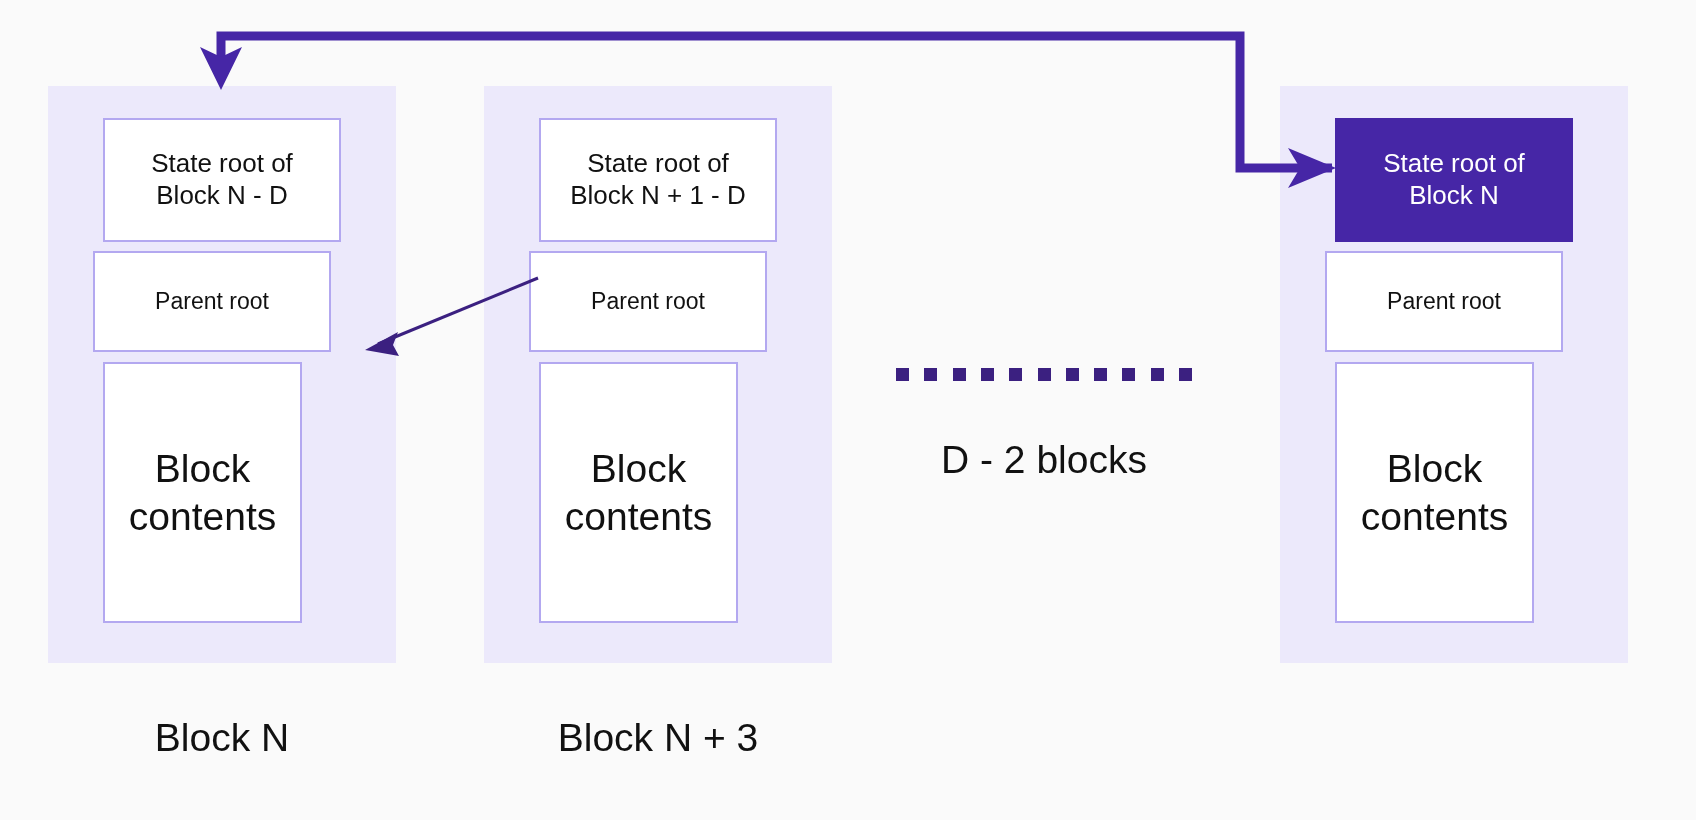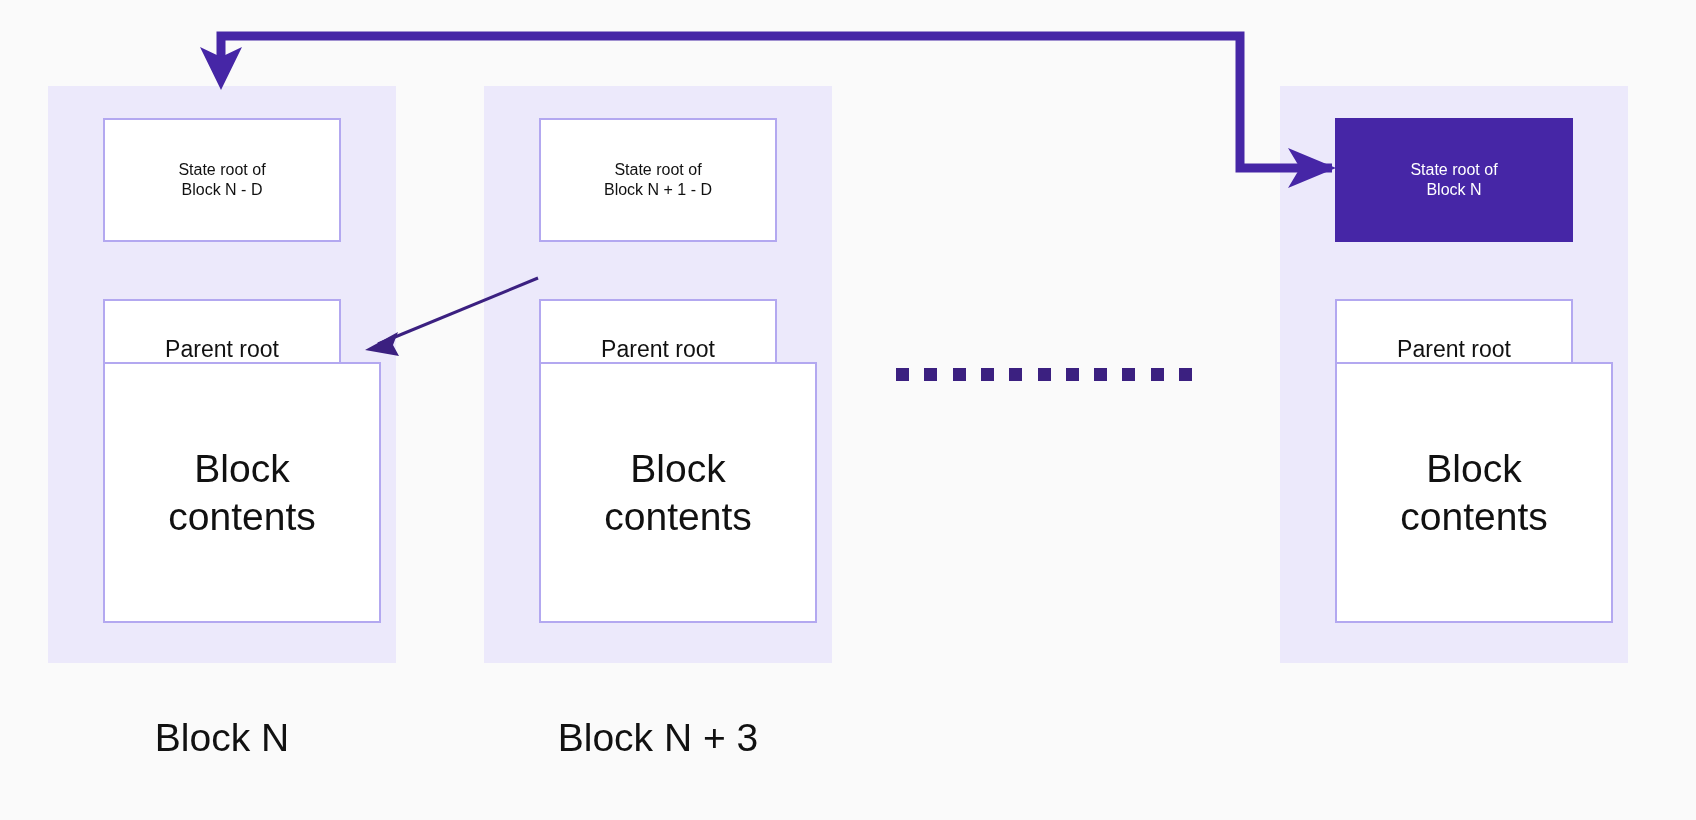--- a/index.html
+++ b/index.html
@@ -39,7 +39,7 @@
     line-height: 1.22;
     white-space: pre-line;
   }
-  .field-box.state-root { font-size: 16px; }
+  .field-box.state-root { font-size: 26px; }
   .field-box.parent-root { font-size: 23px; }
   .field-box.contents { font-size: 39px; }
 

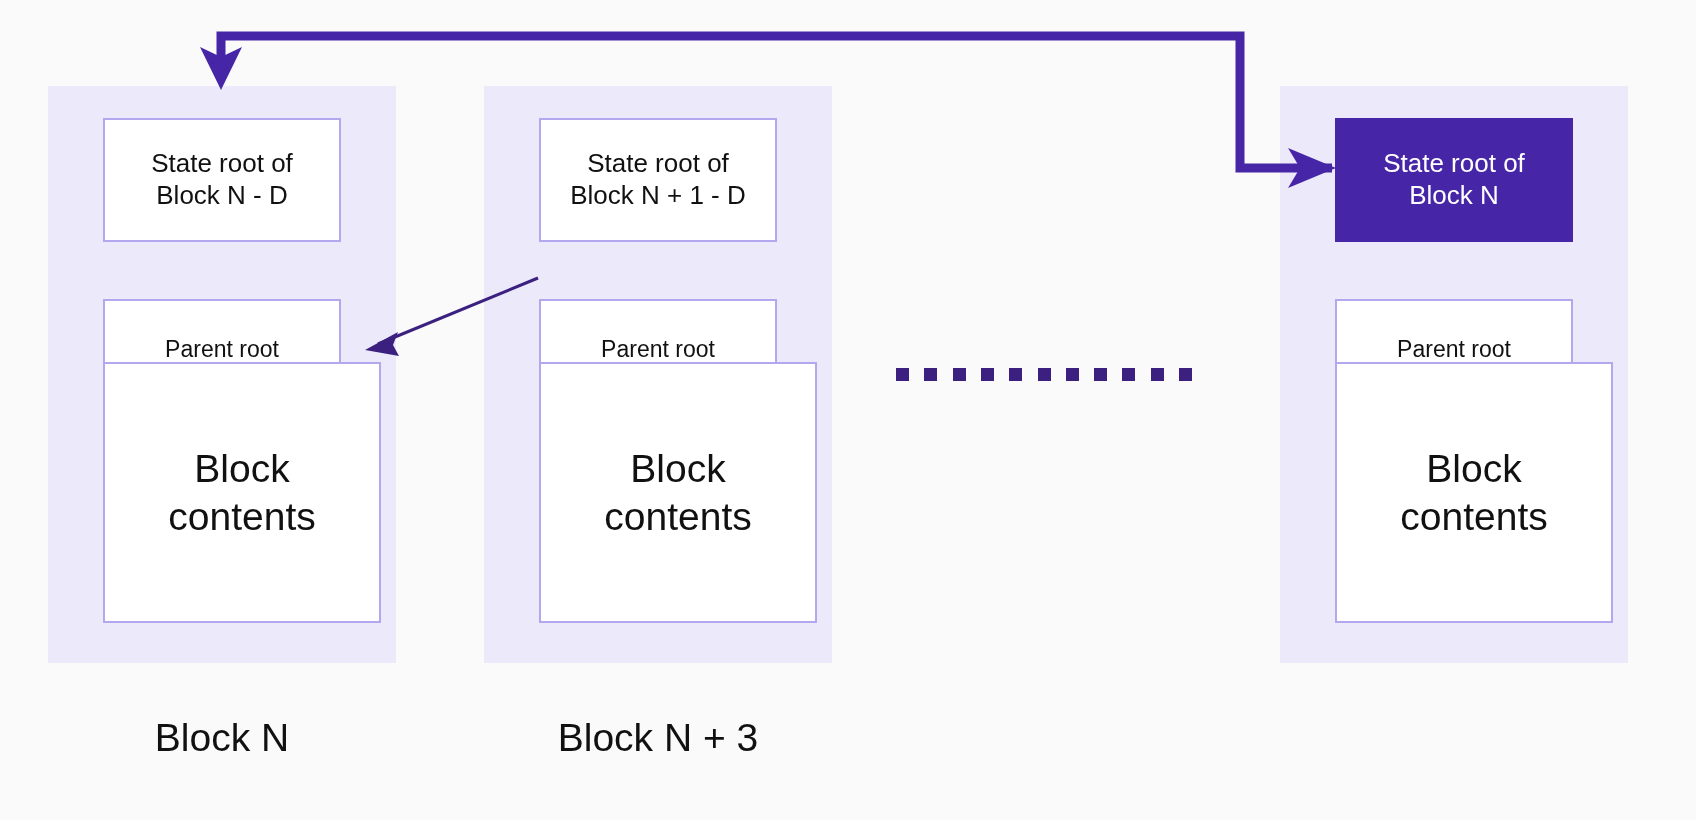--- a/index.html
+++ b/index.html
@@ -51,7 +51,7 @@
 
   
   .b-state    { top: 32px;  height: 124px; left: 55px; width: 238px; }
-  .b-parent   { top: 165px; height: 101px; left: 55px; width: 238px; margin-top: 48px; }
+  .b-parent   { top: 165px; height: 101px; left: 45px; width: 238px; }
   .b-contents { top: 276px; height: 261px; left: 55px; width: 278px; }
 
   

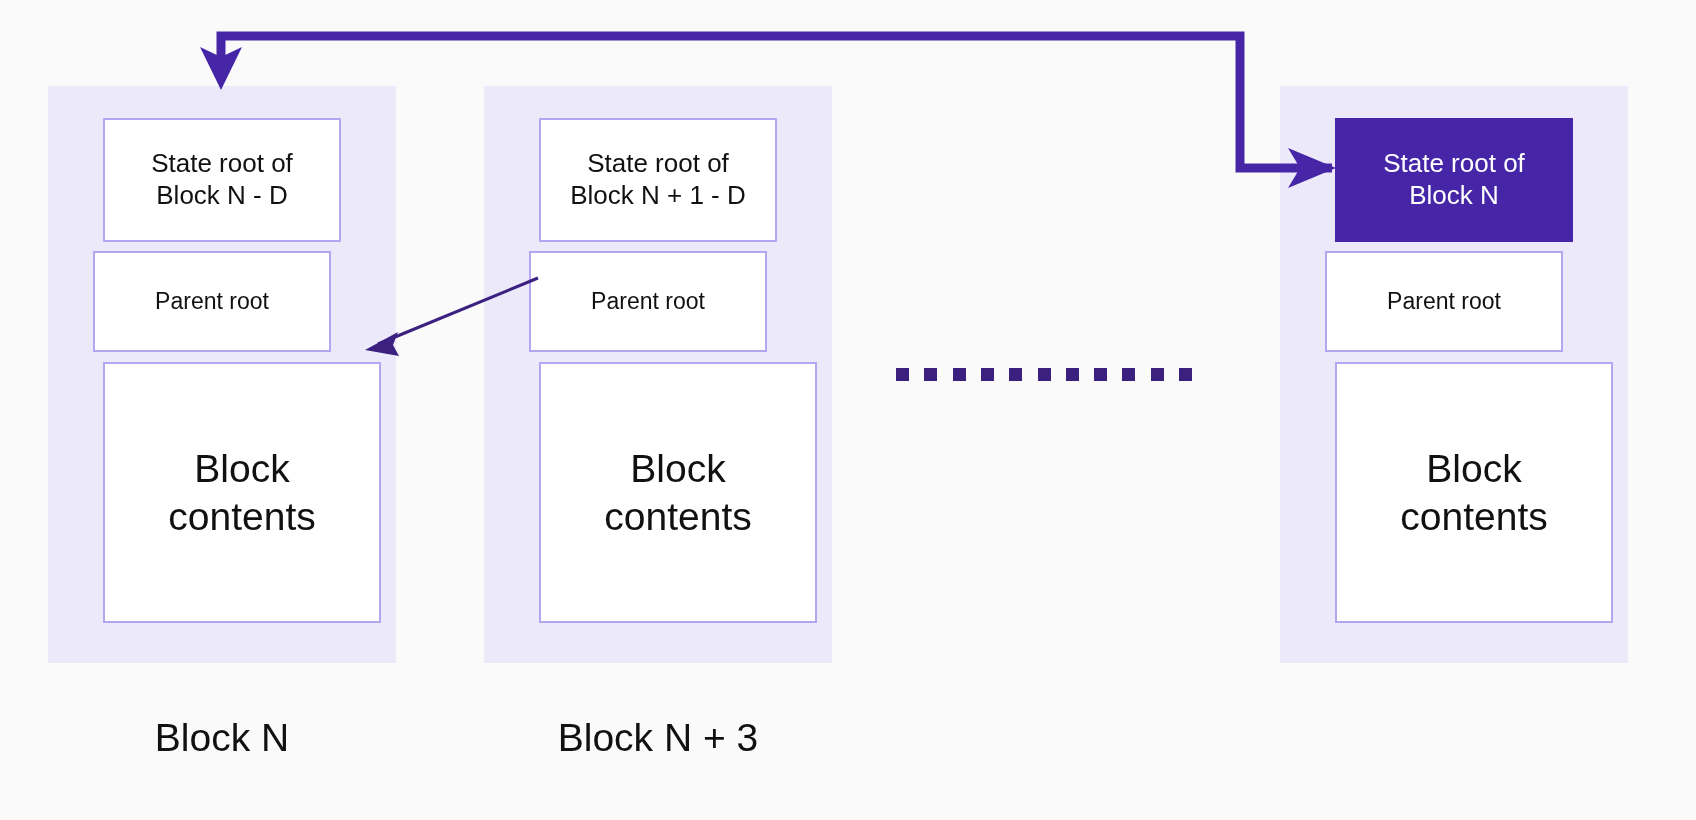--- a/index.html
+++ b/index.html
@@ -52,7 +52,7 @@
   
   .b-state    { top: 32px;  height: 124px; left: 55px; width: 238px; }
   .b-parent   { top: 165px; height: 101px; left: 45px; width: 238px; }
-  .b-contents { top: 276px; height: 261px; left: 55px; width: 278px; }
+  .b-contents { top: 276px; height: 261px; left: 55px; width: 199px; }
 
   
   .block-caption {

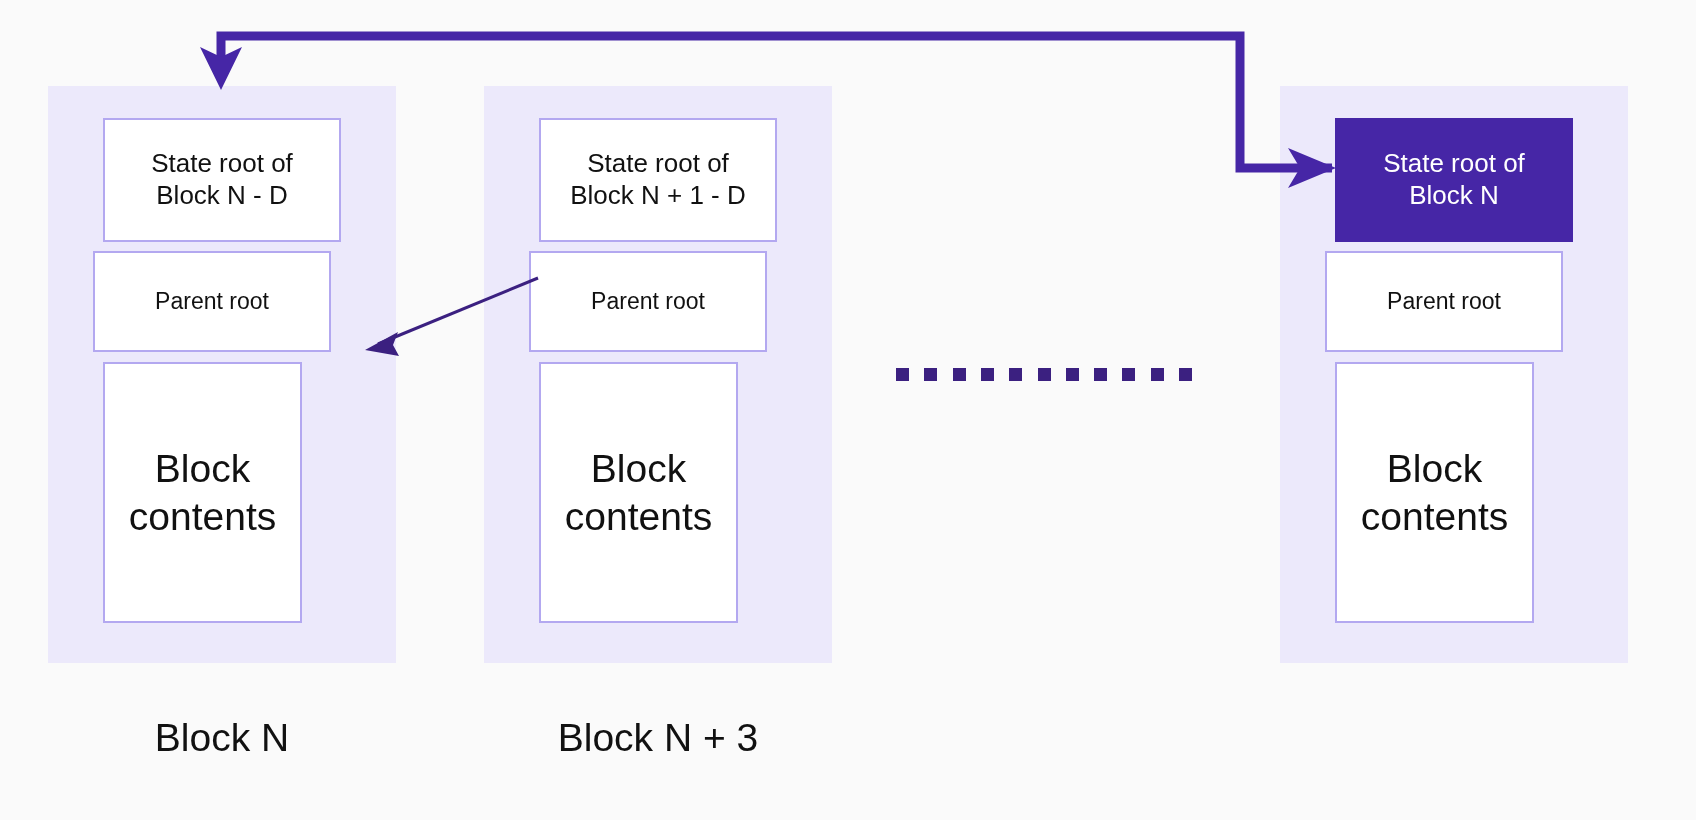--- a/index.html
+++ b/index.html
@@ -137,6 +137,7 @@
       <span class="dot" style="left: 254.7px; background: rgb(59, 32, 128);"></span>
       <span class="dot" style="left: 283px; background: rgb(59, 32, 128);"></span>
     </div>
+  <div id="gap-label">D - 2 blocks</div>
 
   <div class="block-panel" id="panel-nd">
     <div class="field-box state-root b-state highlight">State root of

